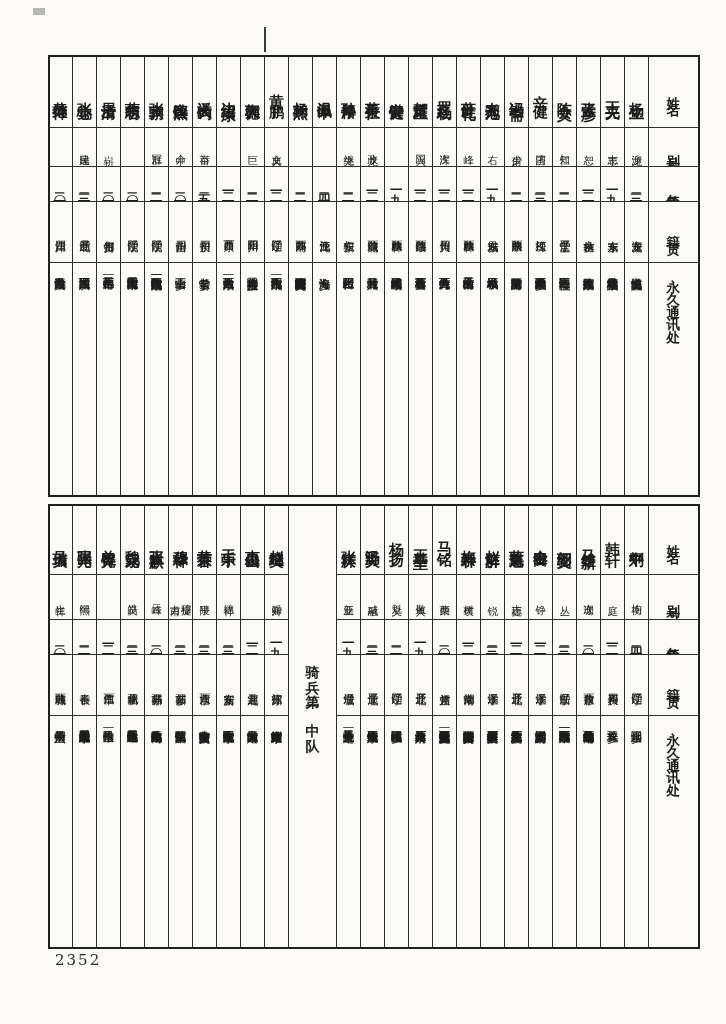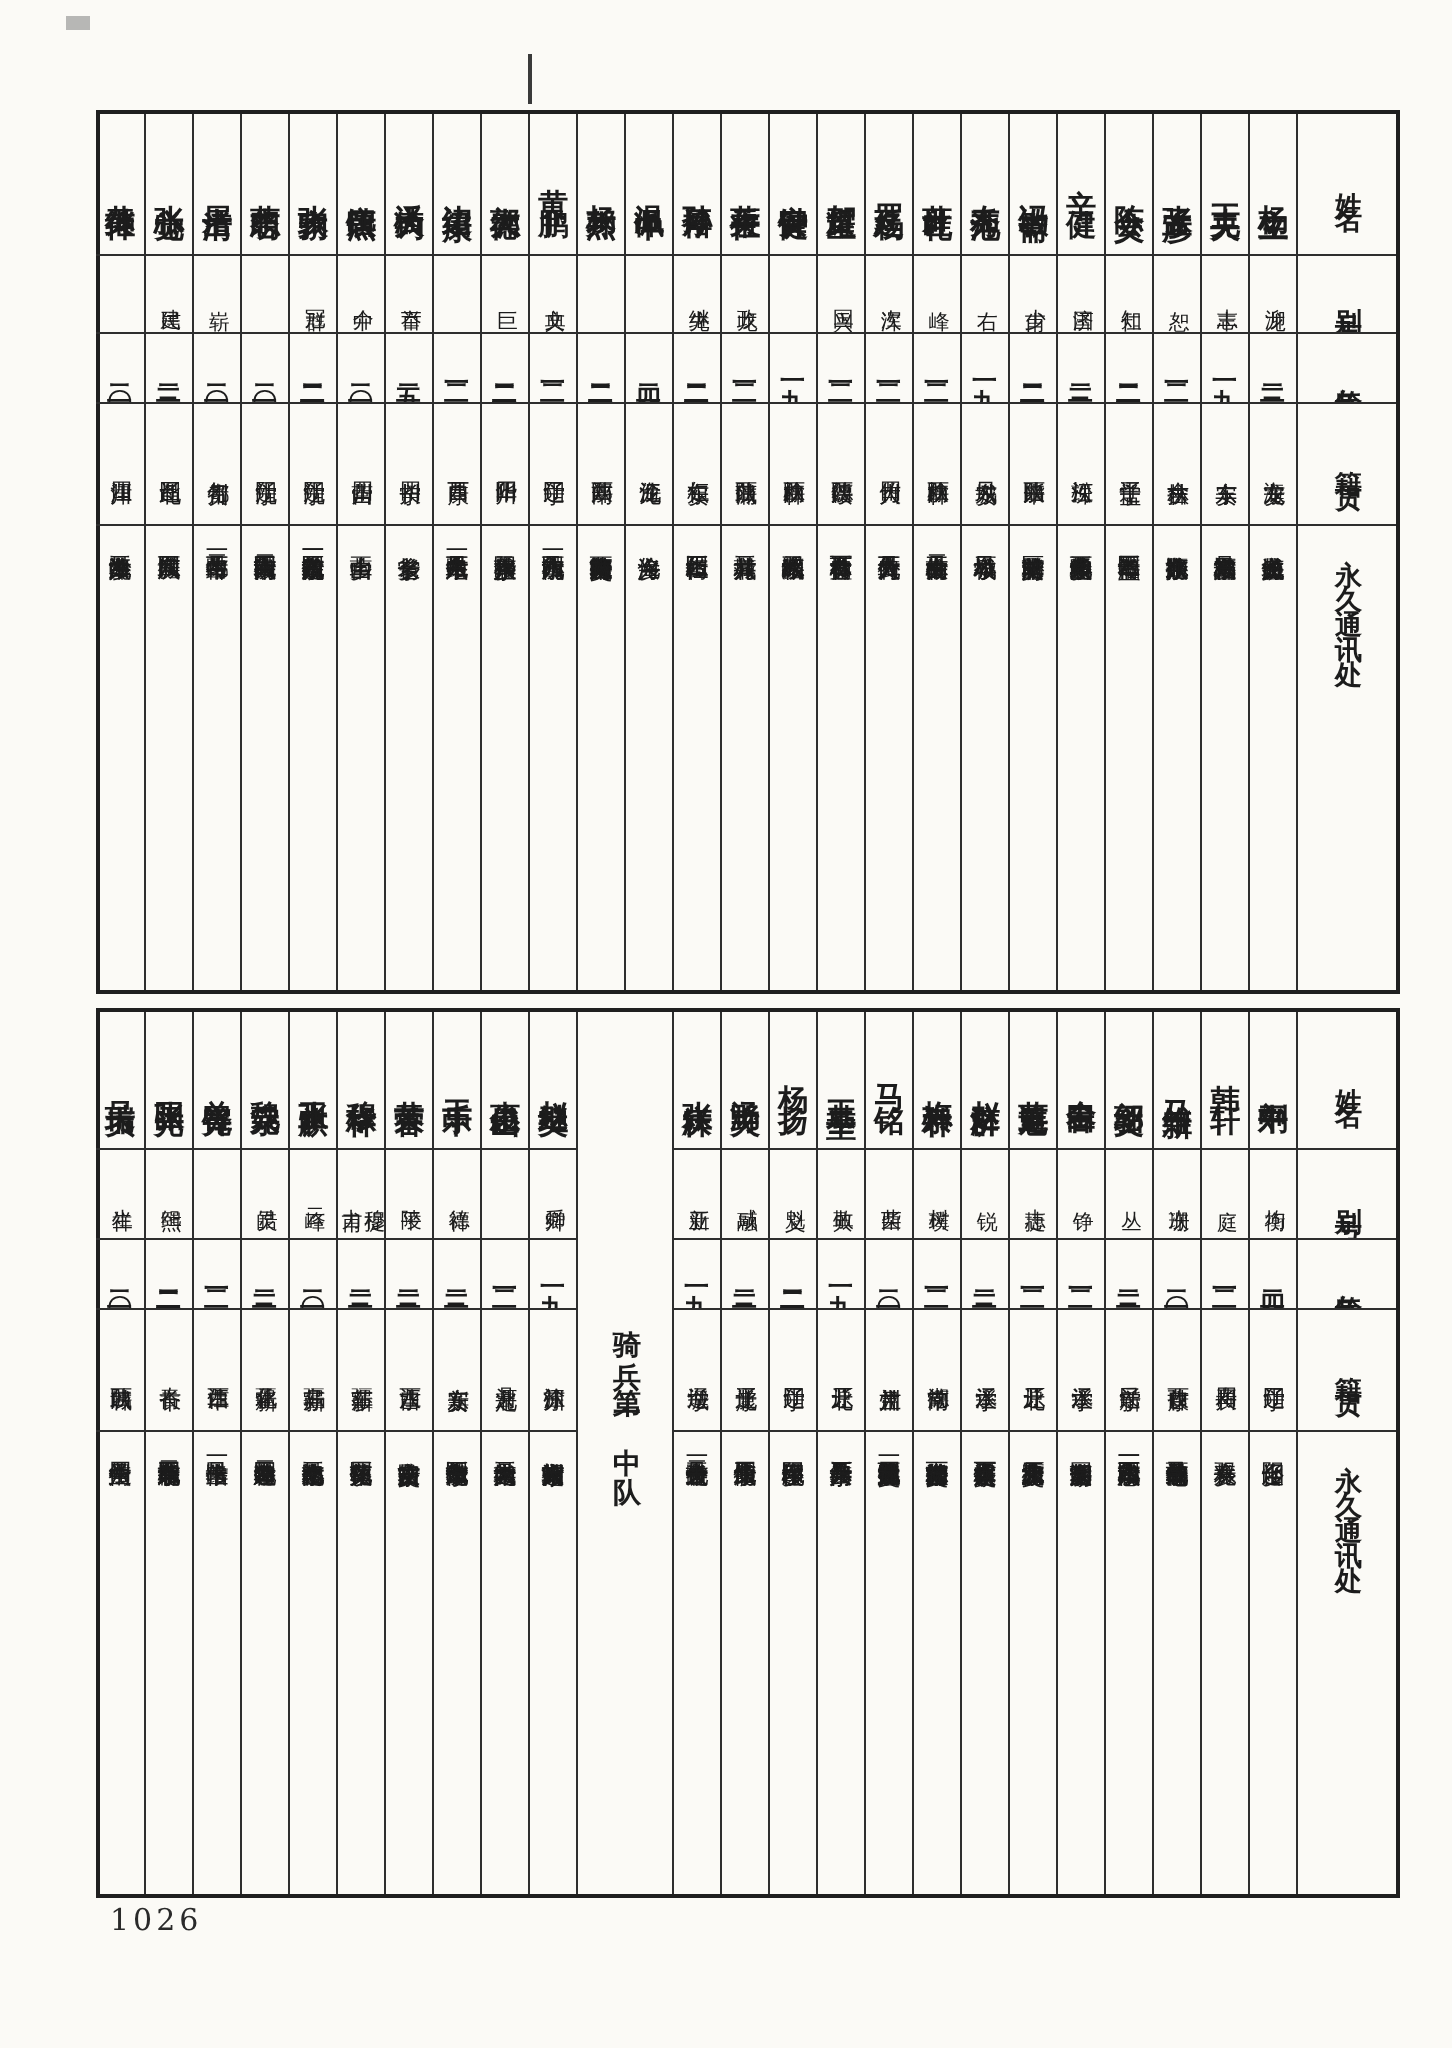--- a/index.html
+++ b/index.html
@@ -920,6 +920,6 @@
     </section>
 </div>
 
-<div class="page-number">1026</div>
+<div class="page-number">2352</div>
 
 </body></html>

